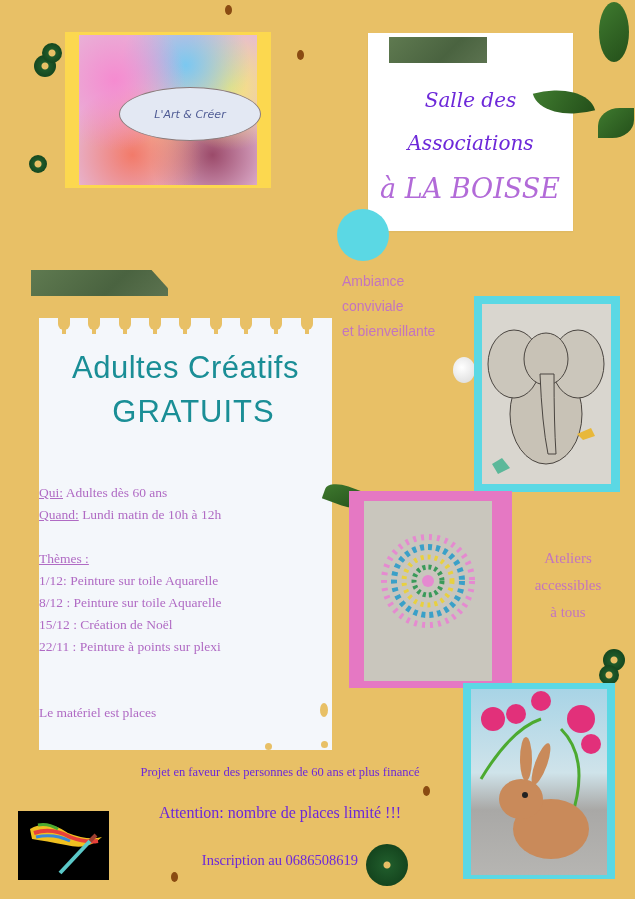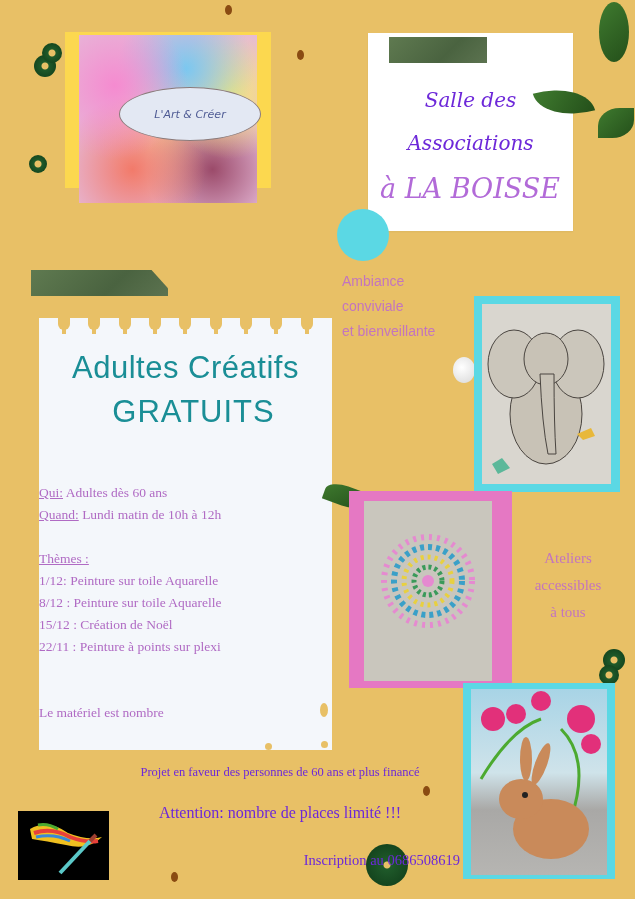--- a/index.html
+++ b/index.html
@@ -13,7 +13,7 @@
   
   .logo-frame { left:65px; top:32px; width:206px; height:156px; background:#fcd84f; }
   .logo-art {
-    position:absolute; left:14px; top:3px; width:178px; height:168px;
+    position:absolute; left:14px; top:3px; width:178px; height:150px;
     background:
       radial-gradient(circle at 20% 30%, #f58bd0 0, transparent 40%),
       radial-gradient(circle at 60% 20%, #7bc8f0 0, transparent 40%),

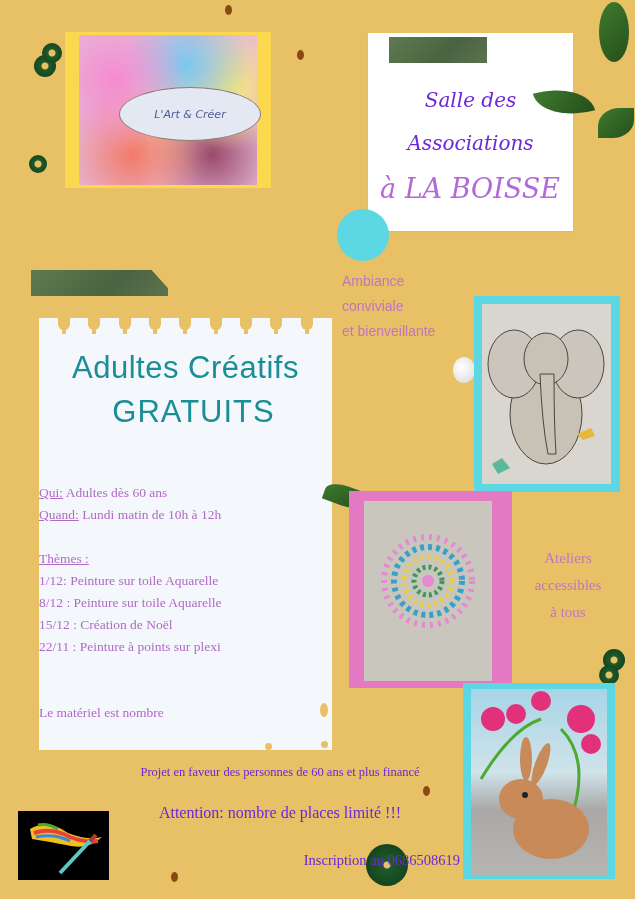--- a/index.html
+++ b/index.html
@@ -160,7 +160,7 @@
     <div>15/12 : Création de Noël</div>
     <div>22/11 : Peinture à points sur plexi</div>
     <div class="gap2"></div>
-    <div>Le matériel est nombre</div>
+    <div>Le matériel est places</div>
   </div>
   <div class="splat" style="right:4px;top:385px;width:8px;height:14px;"></div>
   <div class="splat" style="right:60px;bottom:0;width:7px;height:7px;"></div>

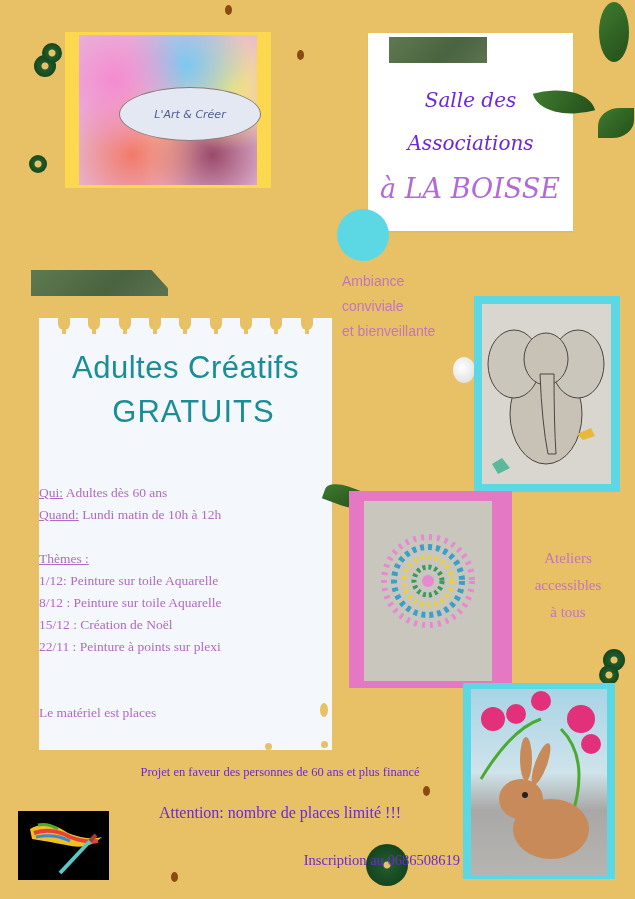--- a/index.html
+++ b/index.html
@@ -89,7 +89,7 @@
   .bottom-text { left:100px; width:360px; text-align:center; color:#6d28d9; font-family:"Liberation Serif", serif; }
   .projet { top:762px; font-size:12.5px; line-height:20px; }
   .attention { top:804px; font-size:16px; }
-  .inscription { top:852px; font-size:14.5px;text-align:right; }
+  .inscription { top:852px; font-size:14.5px; }
 
   .brush-logo { left:18px; top:811px; width:91px; height:69px; background:#000; }
 

